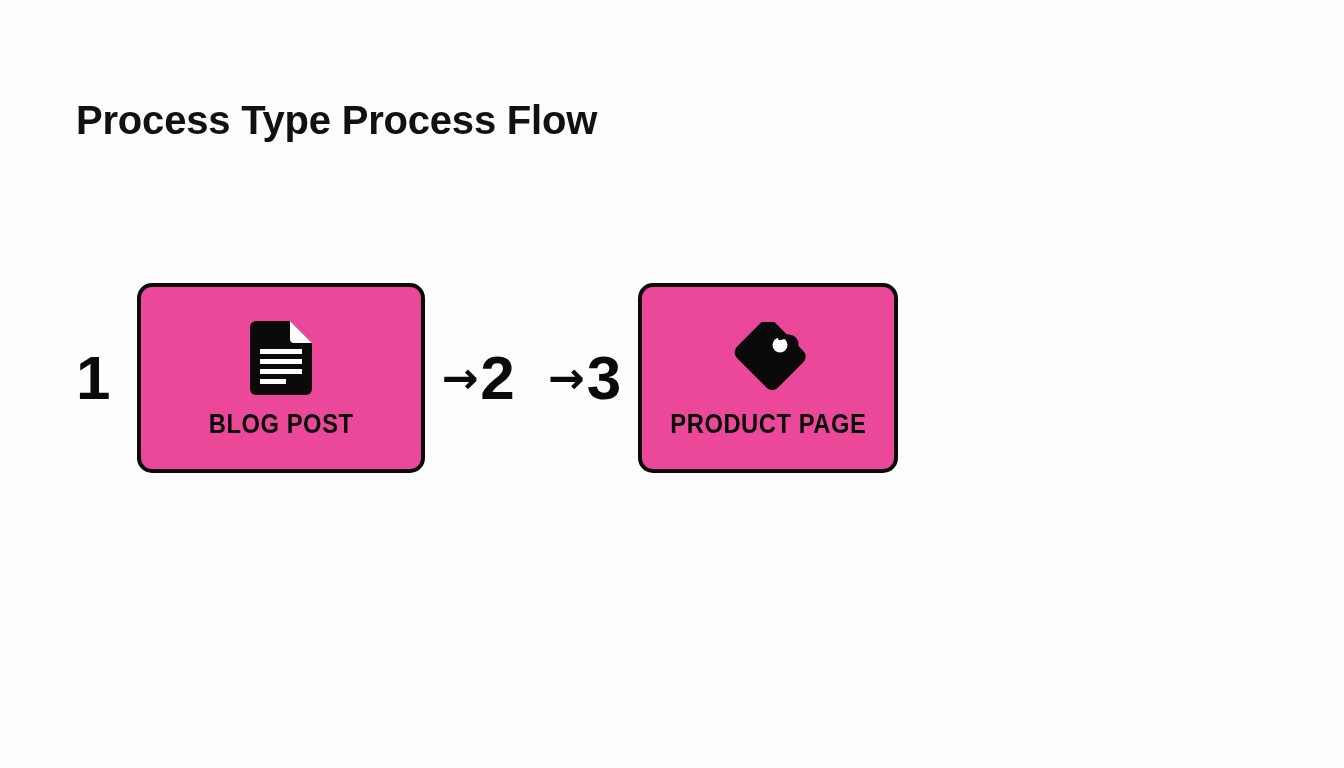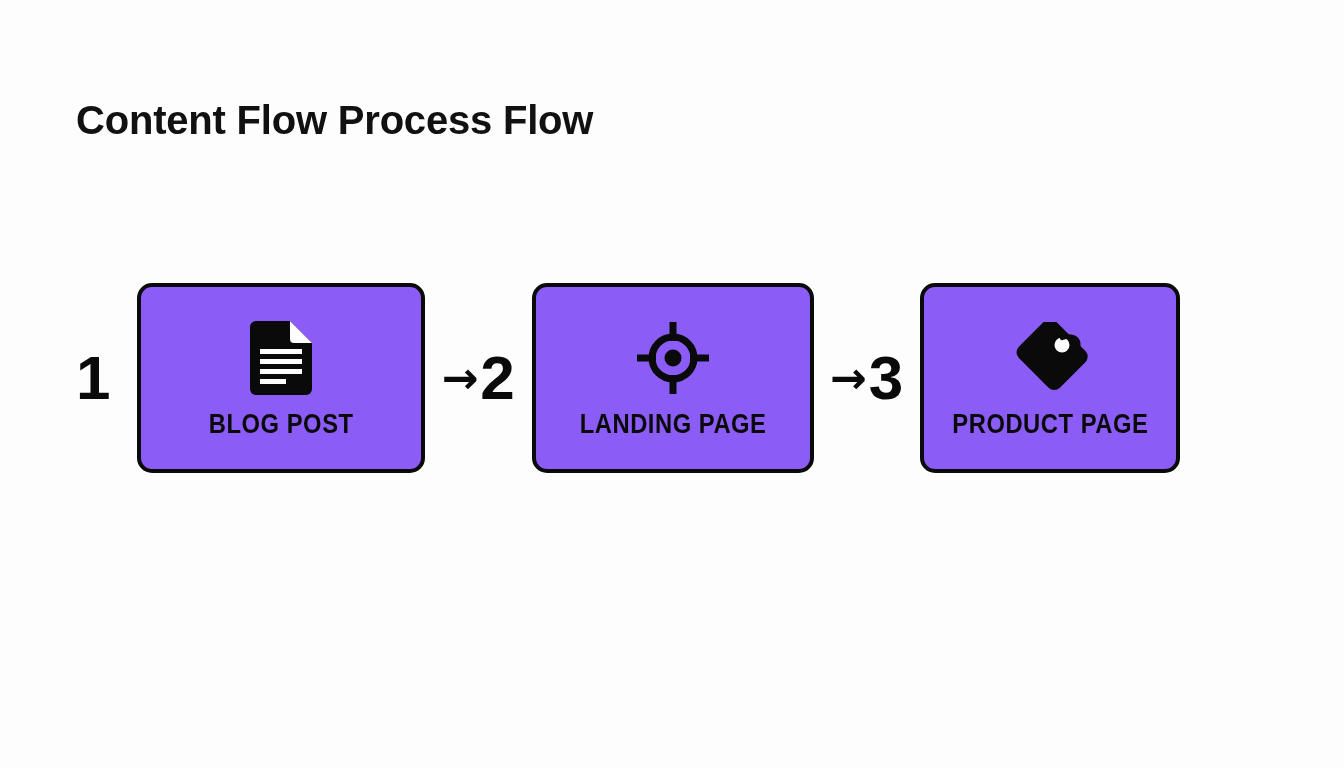--- a/index.html
+++ b/index.html
@@ -123,7 +123,7 @@
 </head>
 <body>
 
-<div class="page-title">Content Flow Process Flow</div>
+<div class="page-title">Process Type Process Flow</div>
 
 <div class="flow-row">
 

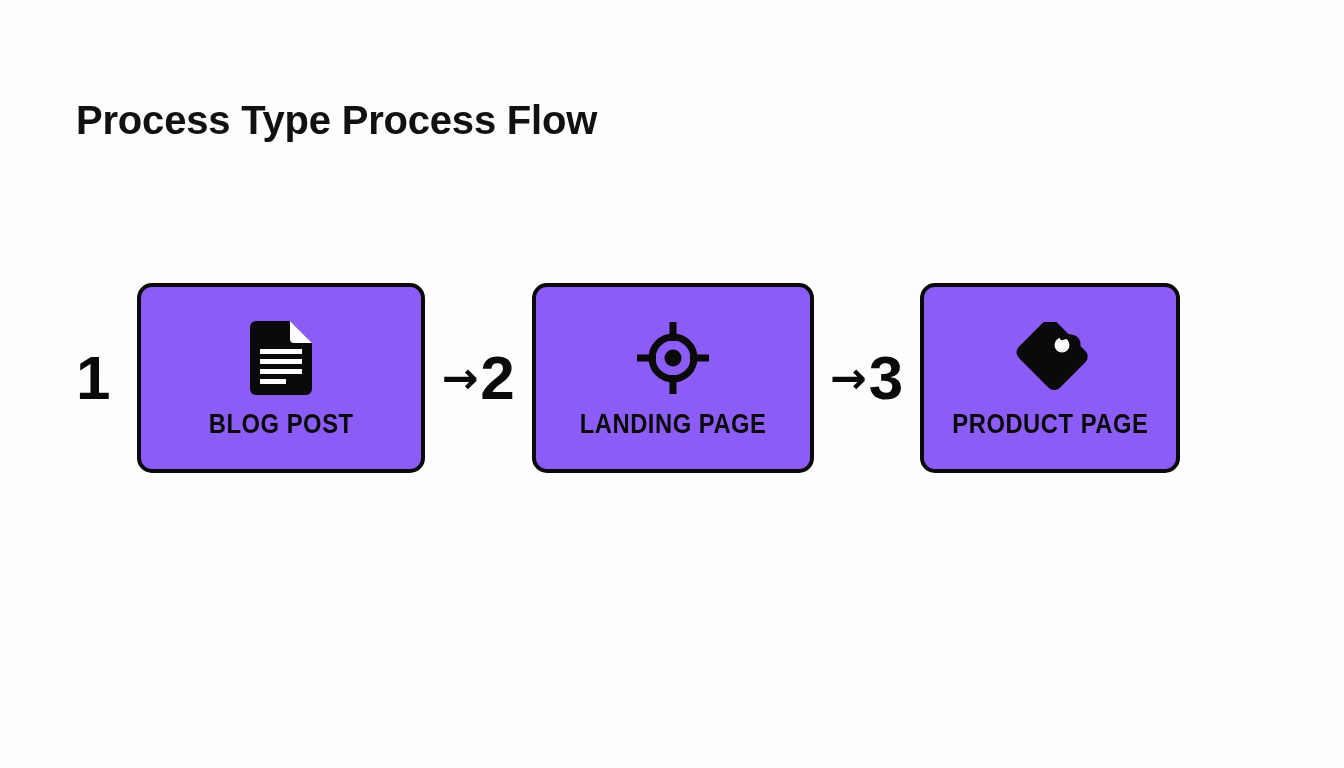--- a/index.html
+++ b/index.html
@@ -90,7 +90,7 @@
     height: 190px;
     border: 4px solid #0a0a0a;
     border-radius: 15px;
-    background: #8b5cf6;
+    background: #ec4899;
     display: flex;
     flex-direction: column;
     align-items: center;

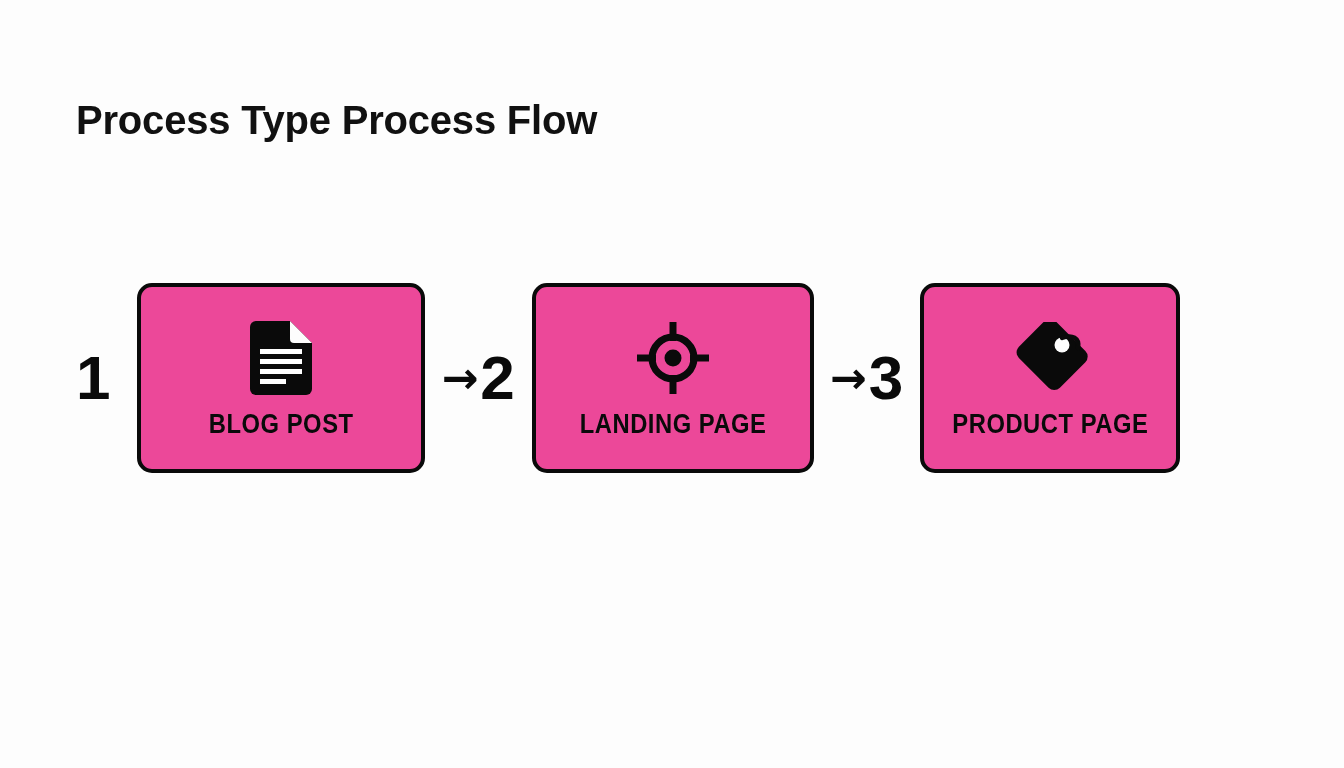--- a/index.html
+++ b/index.html
@@ -153,19 +153,6 @@
       <span class="step-number">2</span>
     </div>
 
-    <div class="card card--w2">
-      <div class="card-icon">
-        <svg width="72" height="72" viewBox="0 0 72 72" aria-hidden="true">
-          <circle cx="36" cy="36" r="21" fill="none" stroke="#0a0a0a" stroke-width="7"></circle>
-          <circle cx="36" cy="36" r="8.5" fill="#0a0a0a"></circle>
-          <rect x="32.5" y="0" width="7" height="19" fill="#0a0a0a"></rect>
-          <rect x="32.5" y="53" width="7" height="19" fill="#0a0a0a"></rect>
-          <rect x="0" y="32.5" width="19" height="7" fill="#0a0a0a"></rect>
-          <rect x="53" y="32.5" width="19" height="7" fill="#0a0a0a"></rect>
-        </svg>
-      </div>
-      <div class="card-label">LANDING PAGE</div>
-    </div>
   </div>
 
   <div class="step-group">

